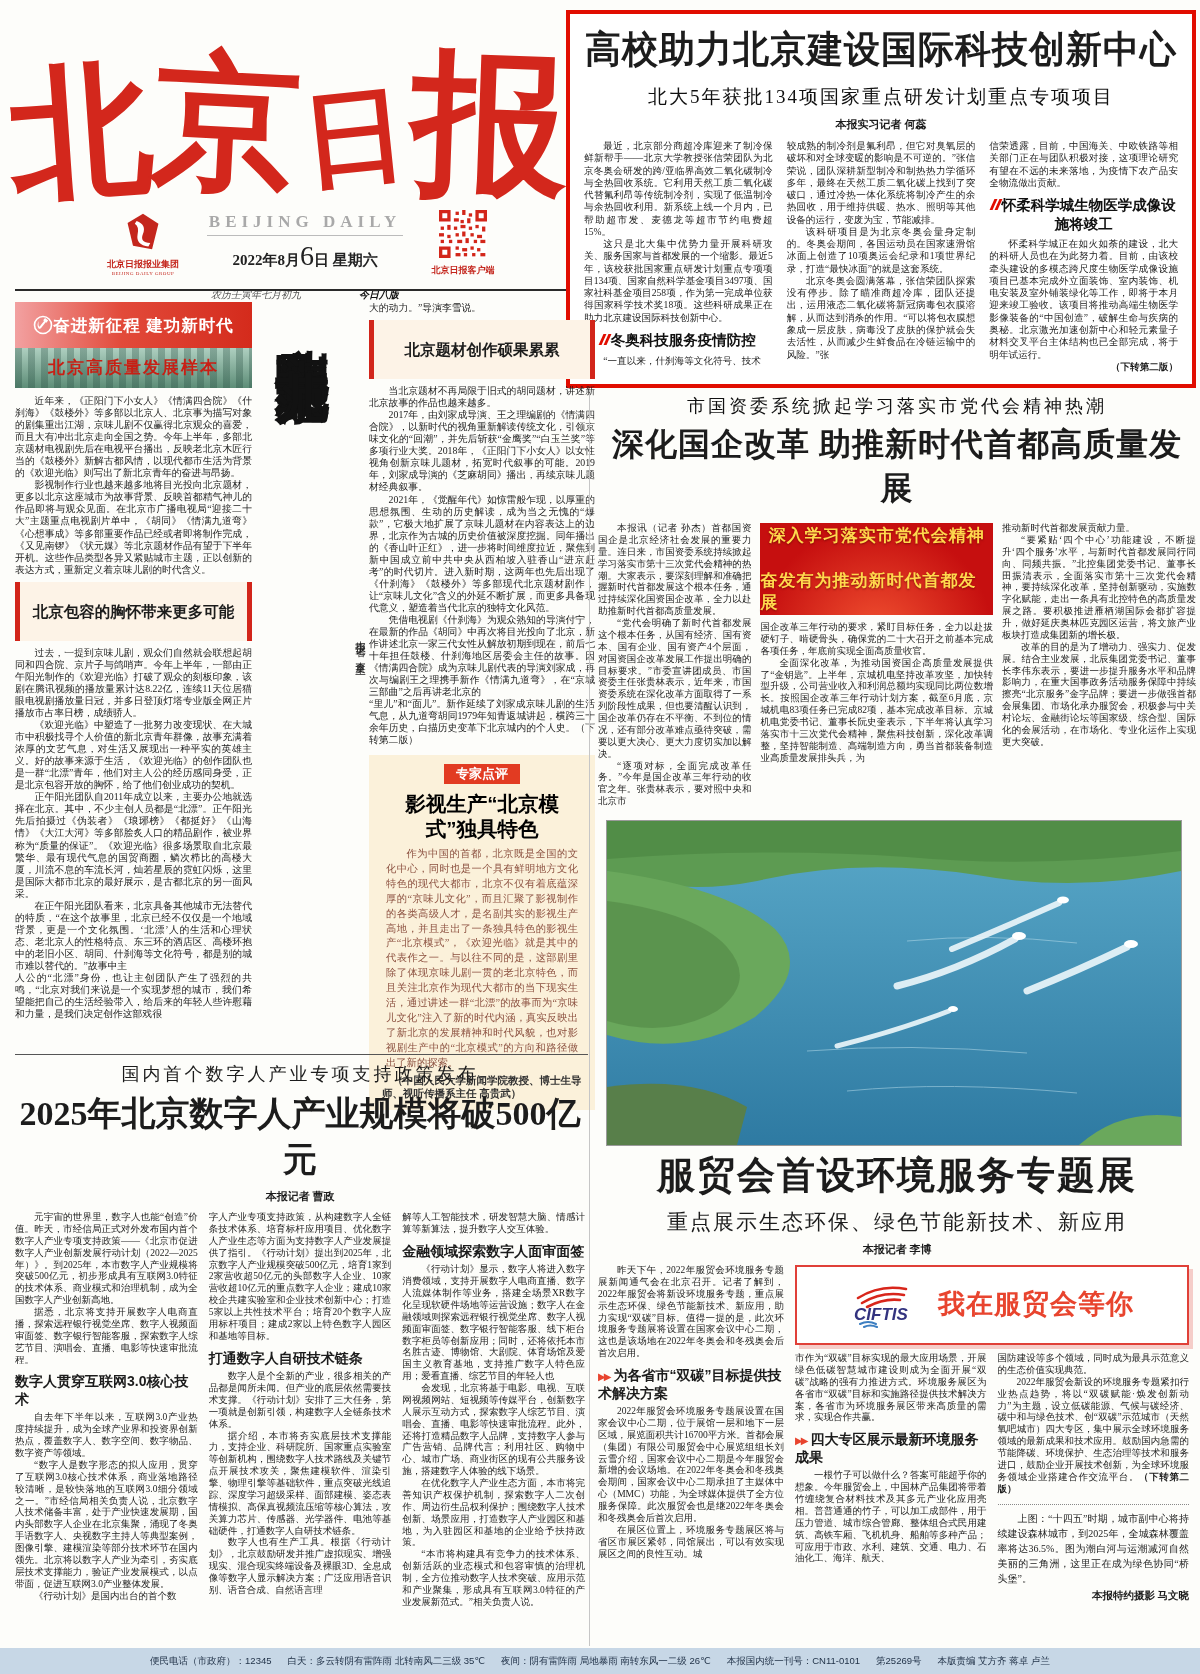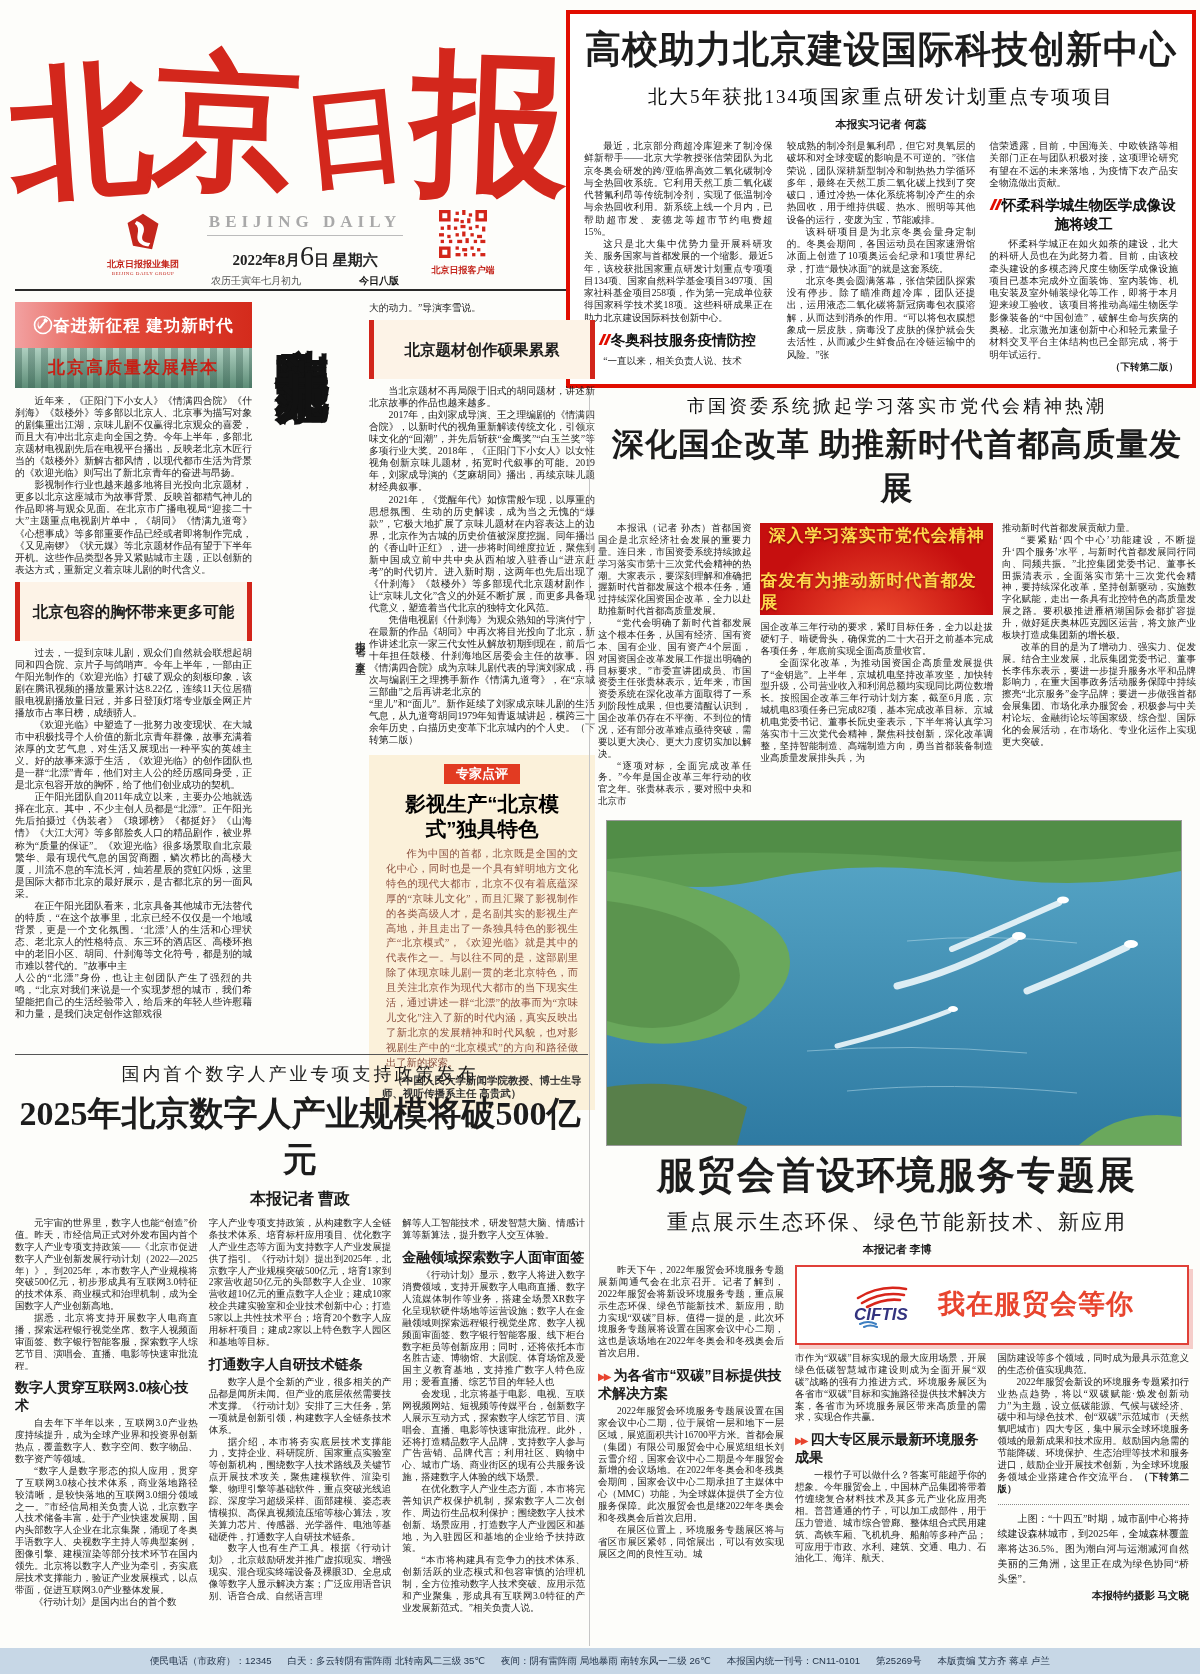--- a/index.html
+++ b/index.html
@@ -25,7 +25,7 @@
   .mast-center hr{border:none;border-top:1px solid #bbb;margin:3px 0 4px;}
   .mast-date{font-size:15px;font-weight:bold;color:#222;}
   .mast-date .big-day{font-size:28px;font-weight:normal;}
-  .mast-sub{font-size:10px;color:#555;margin-top:2px;display:flex;justify-content:space-between;padding:0 4px;}
+  .mast-sub{font-size:10px;color:#555;margin-top:16px;display:flex;justify-content:space-between;padding:0 4px;font-style:italic;}
   .mast-sub .pages{color:#111;font-weight:bold;text-align:center;}
   .qr-block{position:absolute;left:408px;top:204px;width:80px;text-align:center;}
   .qr-caption{color:#c4261d;font-size:9px;font-weight:bold;margin-top:2px;}

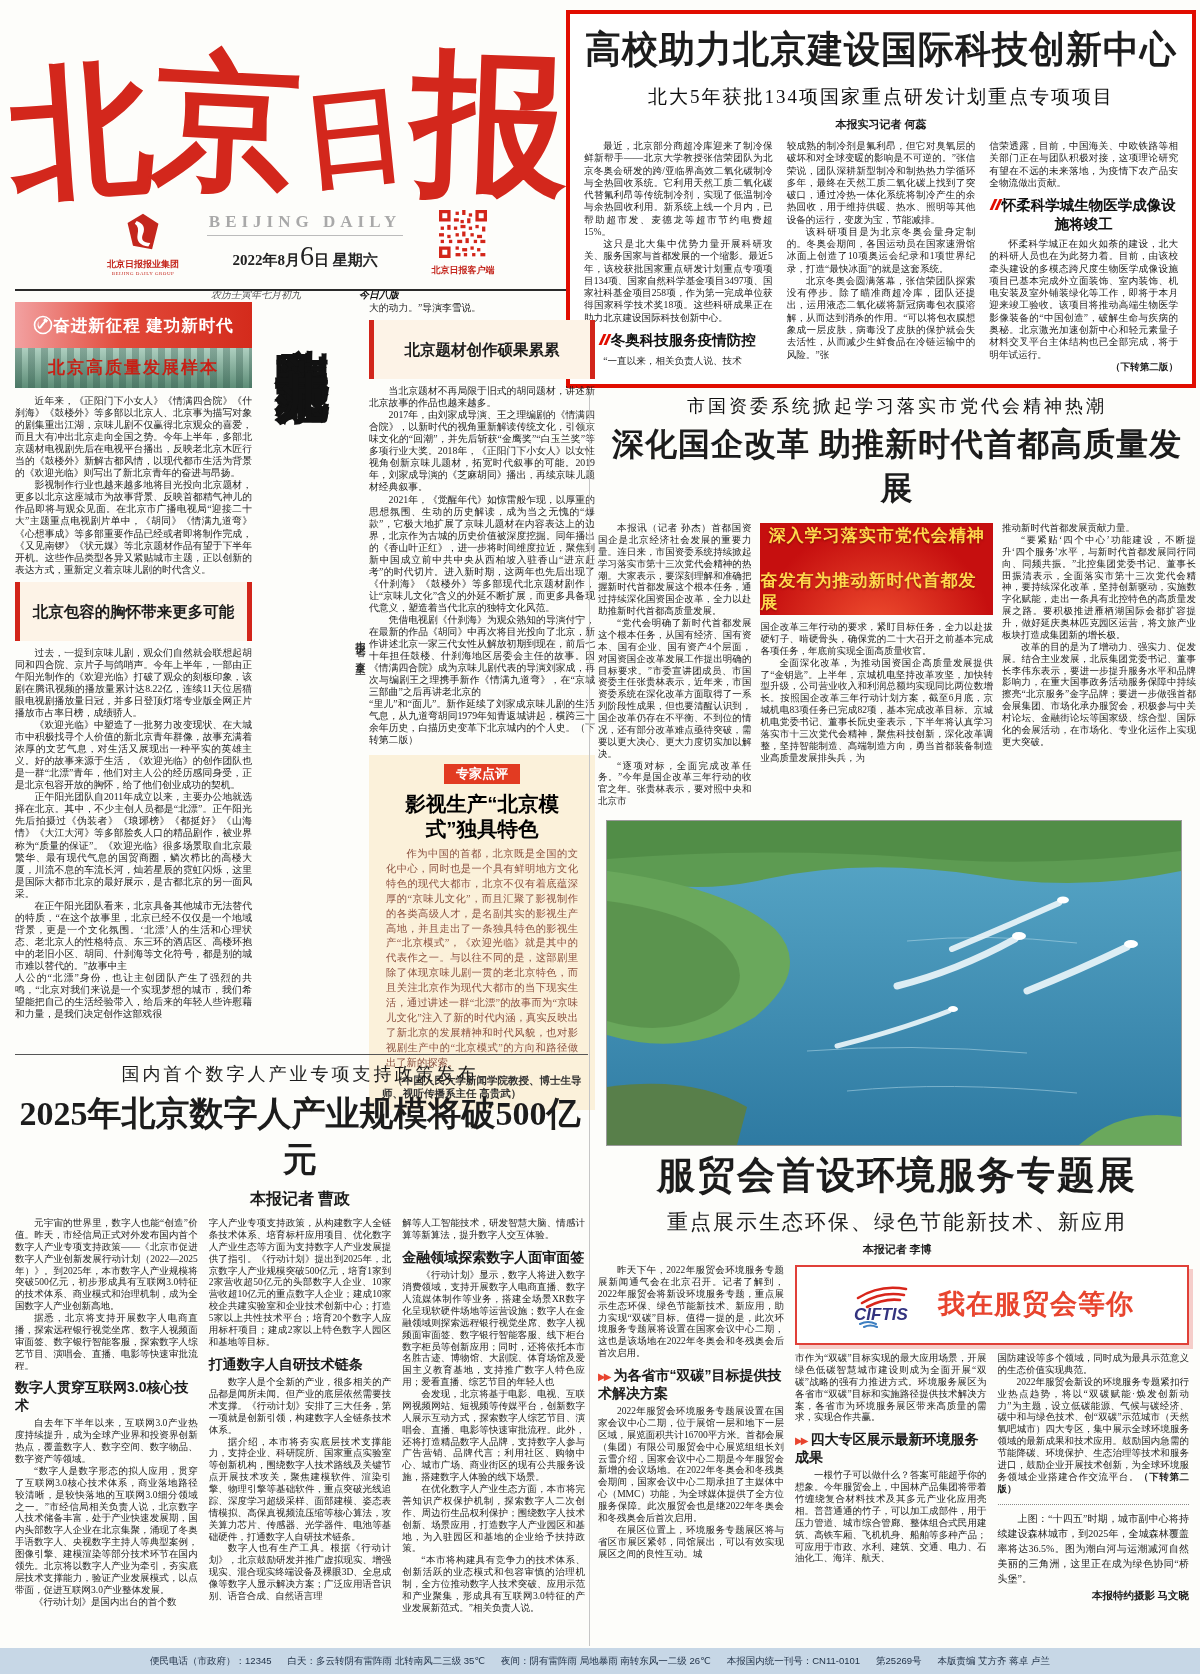--- a/index.html
+++ b/index.html
@@ -201,7 +201,7 @@
         <p class="p">最近，北京部分商超冷库迎来了制冷保鲜新帮手——北京大学教授张信荣团队为北京冬奥会研发的跨/亚临界高效二氧化碳制冷与全热回收系统。它利用天然工质二氧化碳代替氟利昂等传统制冷剂，实现了低温制冷与余热回收利用。新系统上线一个月内，已帮助超市发、麦德龙等超市节约电费超15%。</p>
         <p class="p">这只是北大集中优势力量开展科研攻关、服务国家与首都发展的一个缩影。最近5年，该校获批国家重点研发计划重点专项项目134项、国家自然科学基金项目3497项、国家社科基金项目258项，作为第一完成单位获得国家科学技术奖18项。这些科研成果正在助力北京建设国际科技创新中心。</p>
         <div class="ssub"><span class="slashes"><i></i><i></i></span><span>冬奥科技服务疫情防控</span></div>
-        <p class="p">“一直以来，相关负责人说、技术</p>
+        <p class="p">“一直以来，什刹海等文化符号、技术</p>
       </div>
       <div>
         <p class="p noind">较成熟的制冷剂是氟利昂，但它对臭氧层的破坏和对全球变暖的影响是不可逆的。”张信荣说，团队深耕新型制冷和制热热力学循环多年，最终在天然工质二氧化碳上找到了突破口，通过冷热一体化系统将制冷产生的余热回收，用于维持供暖、热水、照明等其他设备的运行，变废为宝，节能减排。</p>

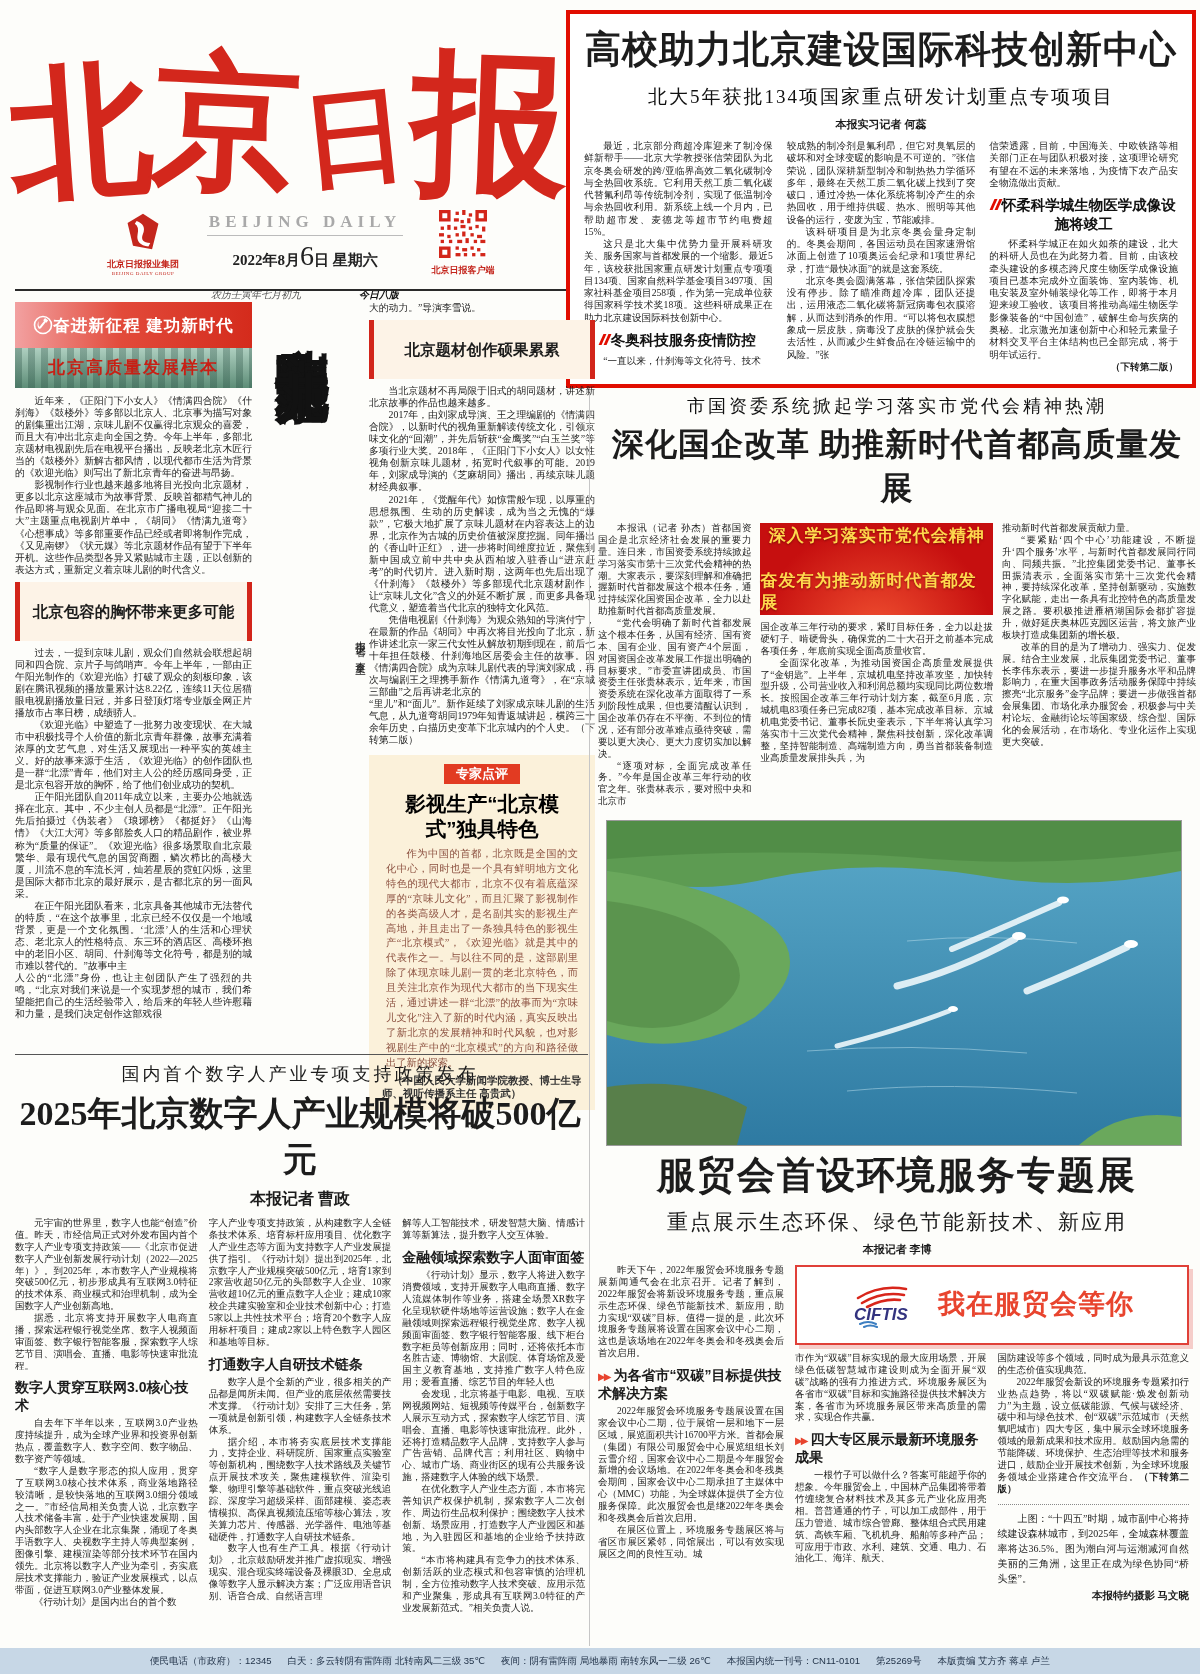--- a/index.html
+++ b/index.html
@@ -86,7 +86,7 @@
   .digital{position:absolute;left:15px;top:1062px;width:570px;height:584px;overflow:hidden;}
   .dig-kicker{font-size:18px;text-align:center;letter-spacing:3px;}
   .dig-headline{font-size:34px;font-weight:900;text-align:center;margin-top:5px;}
-  .dig-byline{font-size:16px;font-weight:bold;text-align:center;margin:6px 0 8px;}
+  .dig-byline{font-size:11px;font-weight:bold;text-align:center;margin:6px 0 8px;}
   .dig-cols{display:flex;gap:11px;font-size:9.5px;line-height:1.25;}
   .dig-cols>div{flex:1;}
   .bsub2{font-weight:900;font-size:14px;margin:7px 0 4px;font-family:"Liberation Sans","DejaVu Sans",sans-serif;}

